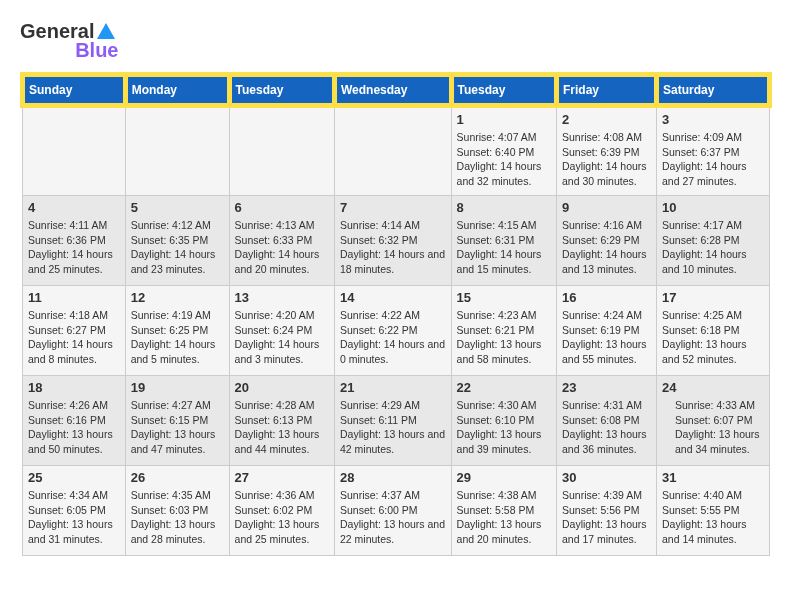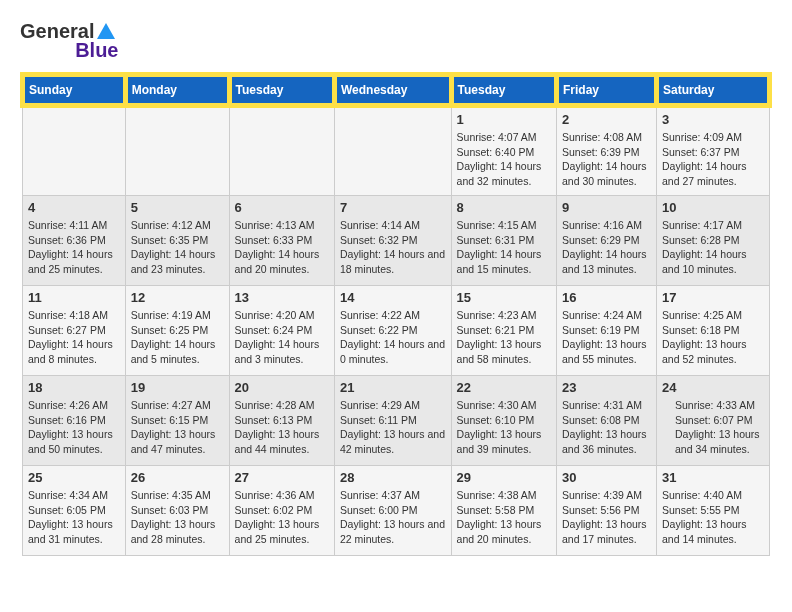--- a/index.html
+++ b/index.html
@@ -91,7 +91,7 @@
         <polygon points="11,2 20,18 2,18" fill="#2196F3"></polygon>
       </svg>
     </div>
-    <span style="font-size:20px; font-weight:bold; color:#4c1d95; margin-top:-4px; margin-left:2px;">Blue</span>
+    <span style="font-size:20px; font-weight:bold; color:#8b5cf6; margin-top:-4px; margin-left:2px;">Blue</span>
   </div>
   <div class="title-block">
     <div class="main-title"></div>

